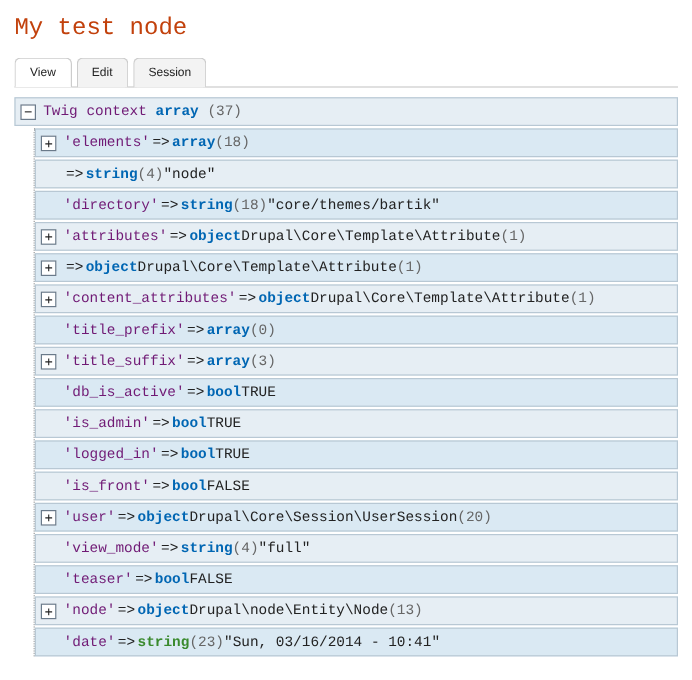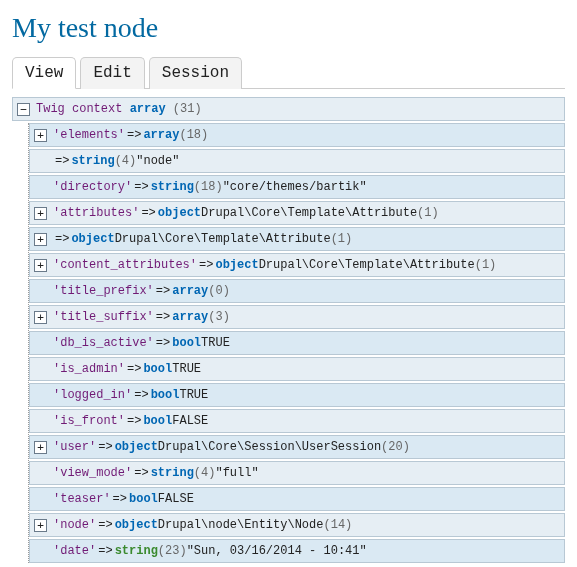--- a/index.html
+++ b/index.html
@@ -12,11 +12,11 @@
     font-size: 13px;
   }
   h1 {
-    font-family: Liberation Serif, serif;
+    font-family: Liberation Mono, monospace;
     font-weight: normal;
-    font-size: 28px;
+    font-size: 20px;
     margin: 0 0 12px 0;
-    color: #0369a1;
+    color: #c2410c;
   }
   .tabs {
     display: flex;

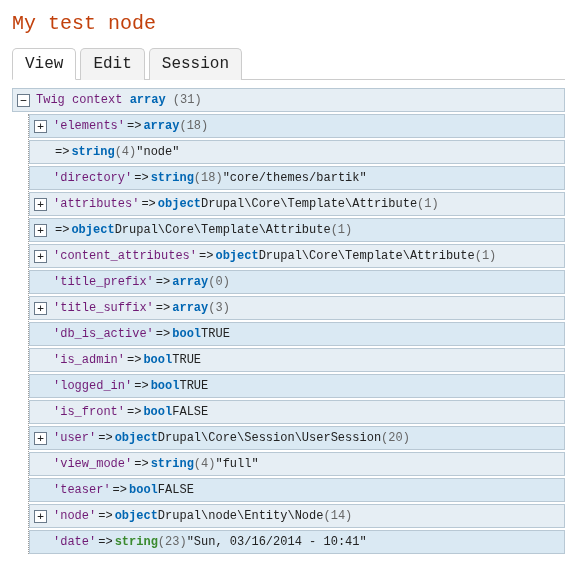--- a/index.html
+++ b/index.html
@@ -30,8 +30,8 @@
     border-radius: 5px 5px 0 0;
     background: #f3f3f3;
     margin-right: 4px;
-    font-family: Liberation Mono, monospace;
-    font-size: 16px;
+    font-family: Liberation Sans, sans-serif;
+    font-size: 10px;
     cursor: pointer;
     position: relative;
     top: 1px;

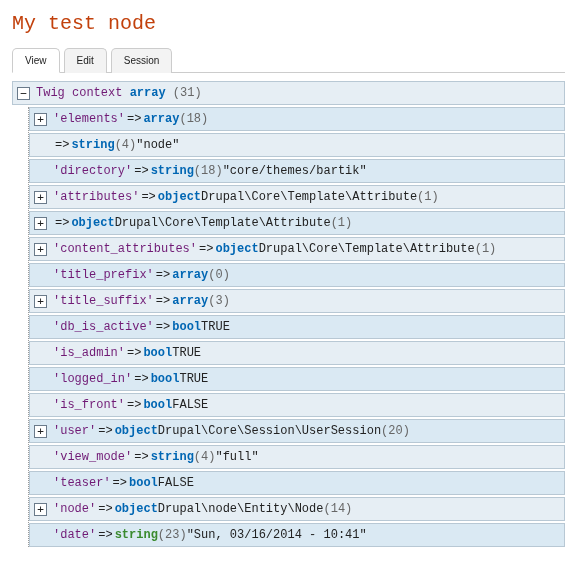--- a/index.html
+++ b/index.html
@@ -108,7 +108,7 @@
     <span class="expand-btn">−</span>
     <span class="key">Twig context</span>&nbsp;
     <span class="type-keyword">array</span>&nbsp;
-    <span class="count">(31)</span>
+    <span class="count">(37)</span>
   </div>
   <div class="indent" id="rows-container">
       <div class="row alt">

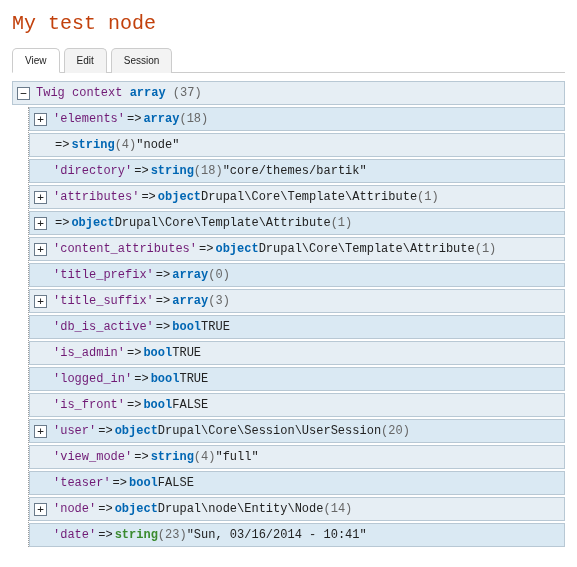--- a/index.html
+++ b/index.html
@@ -227,7 +227,7 @@
         <span class="arrow"> =&gt; </span>
         <span class="type-object">object</span> 
         <span class="literal">Drupal\node\Entity\Node</span> 
-        <span class="count">(14)</span>
+        <span class="count">(13)</span>
       </div>
       <div class="row alt">
         <span class="expand-spacer"></span>

